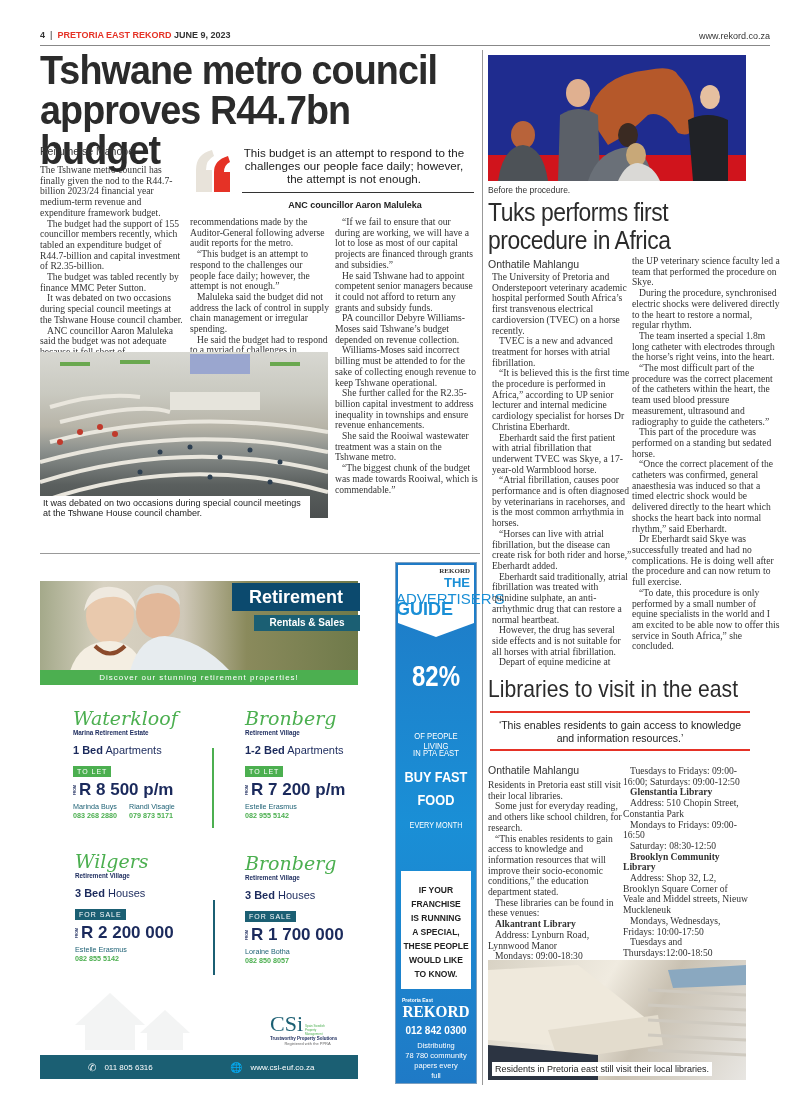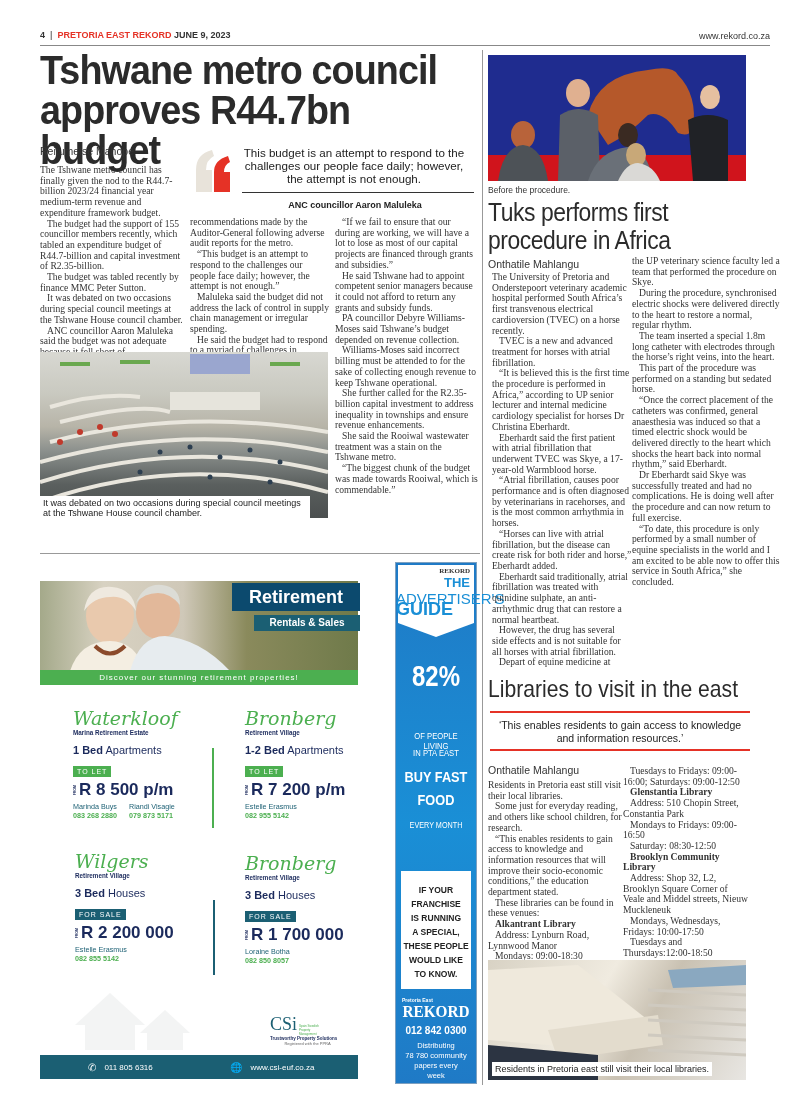--- a/index.html
+++ b/index.html
@@ -309,6 +309,7 @@
     <p class="first">the UP veterinary science faculty led a team that performed the procedure on Skye.</p>
     <p>During the procedure, synchronised electric shocks were delivered directly to the heart to restore a normal, regular rhythm.</p>
     <p>The team inserted a special 1.8m long catheter with electrodes through the horse’s right veins, into the heart.</p>
+    <p>“The most difficult part of the procedure was the correct placement of the catheters within the heart, the team used blood pressure measurement, ultrasound and radiography to guide the catheters.”</p>
     <p>This part of the procedure was performed on a standing but sedated horse.</p>
     <p>“Once the correct placement of the catheters was confirmed, general anaesthesia was induced so that a timed electric shock would be delivered directly to the heart which shocks the heart back into normal rhythm,” said Eberhardt.</p>
     <p>Dr Eberhardt said Skye was successfully treated and had no complications. He is doing well after the procedure and can now return to full exercise.</p>

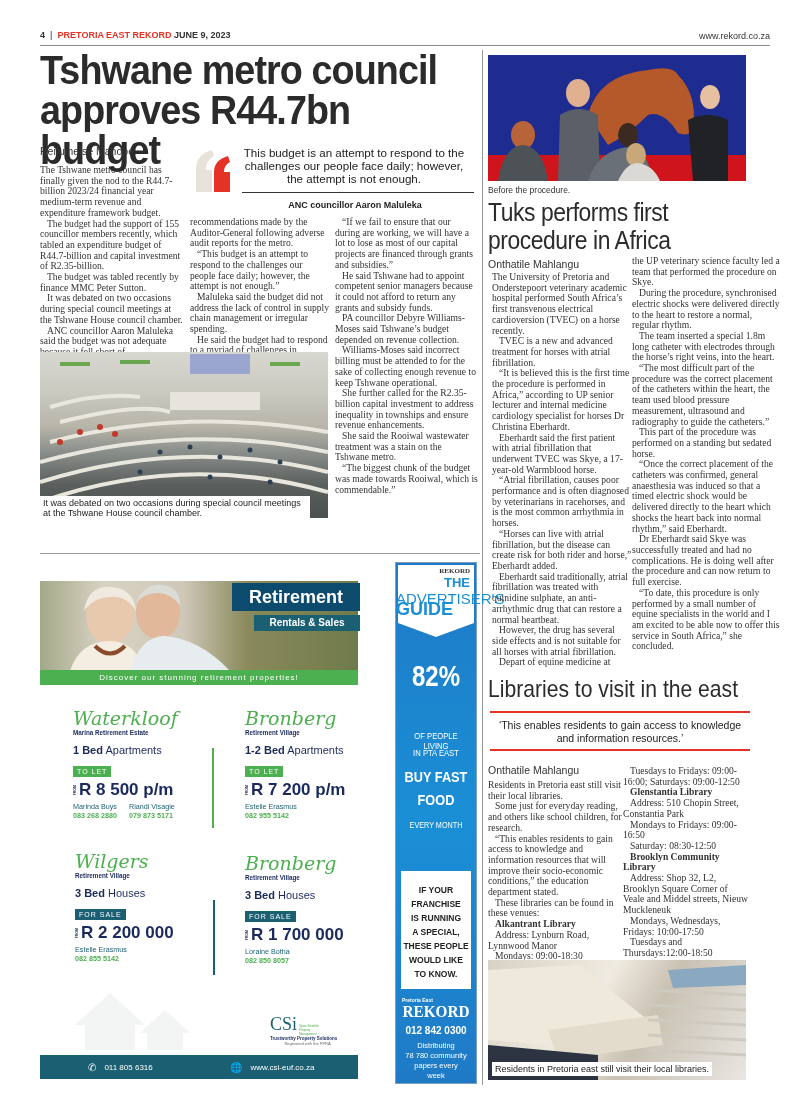--- a/index.html
+++ b/index.html
@@ -217,7 +217,7 @@
 
 <div class="abs" style="left:270px;top:1012px;width:75px;">
   <div style="display:flex;align-items:flex-end;">
-    <span style="font-family:'Liberation Serif',serif;font-size:18px;line-height:24px;color:#1b5f73;">CSi</span>
+    <span style="font-family:'Liberation Serif',serif;font-size:22px;line-height:24px;color:#1b5f73;">CSi</span>
     <span style="font-family:'Liberation Sans',sans-serif;font-size:3px;line-height:4px;color:#4caf50;width:28px;margin-left:2px;">Spain Swedish Property Management</span>
   </div>
   <div style="font-family:'Liberation Sans',sans-serif;font-size:4.5px;font-weight:bold;color:#1b2a5c;">Trustworthy Property Solutions</div>

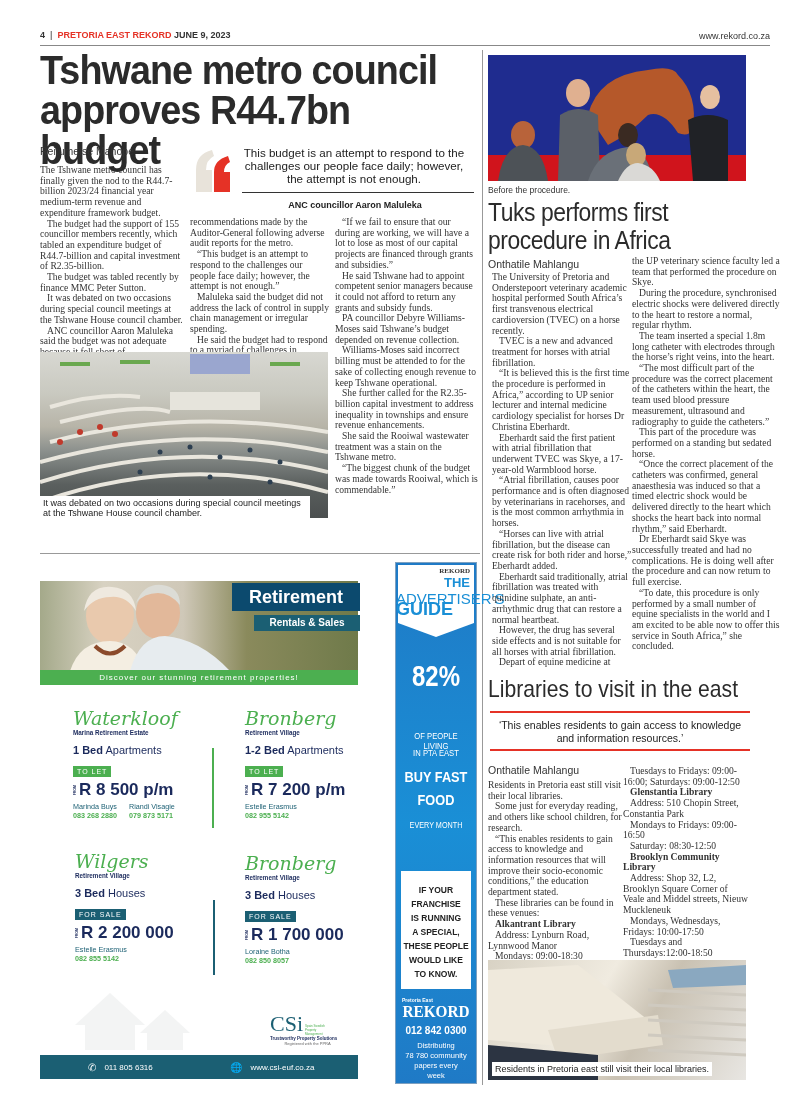--- a/index.html
+++ b/index.html
@@ -267,7 +267,7 @@
       <div style="font-family: &quot;Liberation Sans&quot;, sans-serif; font-size: 7.5px; line-height: 10px; color: rgb(255, 255, 255); text-align: center;">Distributing</div>
       <div style="font-family: &quot;Liberation Sans&quot;, sans-serif; font-size: 7.5px; line-height: 10px; color: rgb(255, 255, 255); text-align: center;">78 780 community</div>
       <div style="font-family: &quot;Liberation Sans&quot;, sans-serif; font-size: 7.5px; line-height: 10px; color: rgb(255, 255, 255); text-align: center;">papers every</div>
-      <div style="font-family: &quot;Liberation Sans&quot;, sans-serif; font-size: 7.5px; line-height: 10px; color: rgb(255, 255, 255); text-align: center;">week</div>
+      <div style="font-family: &quot;Liberation Sans&quot;, sans-serif; font-size: 7.5px; line-height: 10px; color: rgb(255, 255, 255); text-align: center;">full</div>
     </div>
 </div>
 

